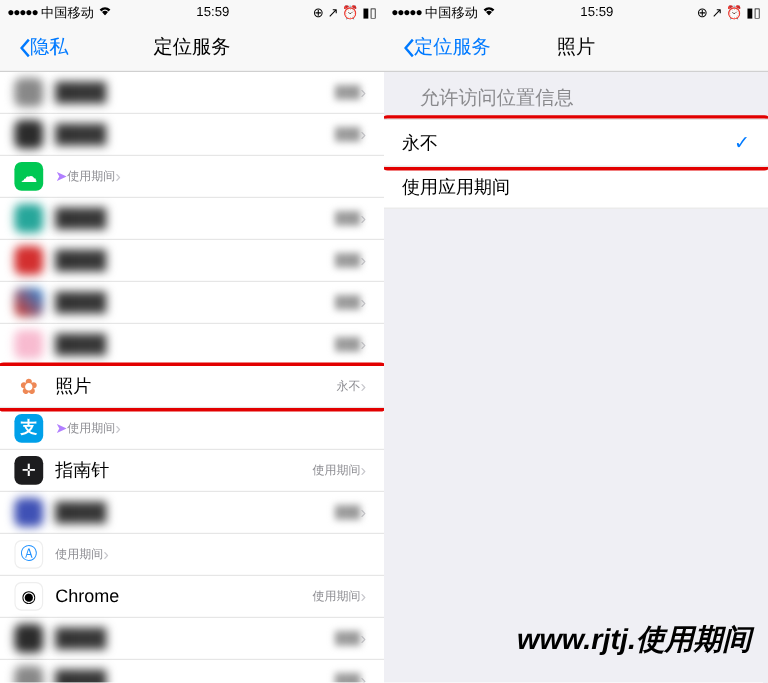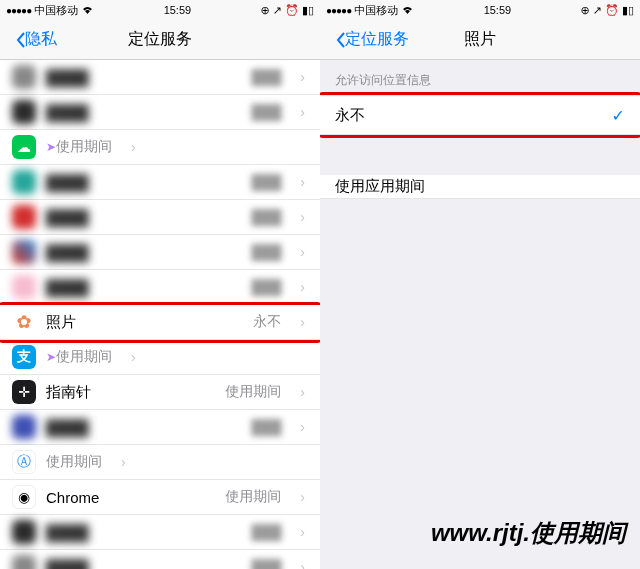--- a/index.html
+++ b/index.html
@@ -15,7 +15,7 @@
   .chev-left { width: 9px; height: 16px; }
   .content { flex: 1; overflow: hidden; background: #fff; }
   .content-grey { background: #efeff4; }
-  .section-header { font-size: 12px; color: #8a8a8d; padding: 12px 15px 6px; font-family: Liberation Mono, monospace; }
+  .section-header { font-size: 16px; color: #8a8a8d; padding: 12px 30px 6px; font-family: Liberation Mono, monospace; }
   .row { height: 35px; display: flex; align-items: center; padding: 0 15px 0 12px; background: #fff; border-bottom: 1px solid #e6e6e6; position: relative; }
   .row-icon { width: 24px; height: 24px; border-radius: 6px; margin-right: 10px; flex-shrink: 0; display: flex; align-items: center; justify-content: center; font-size: 14px; }
   .row-label { flex: 1; font-size: 15px; color: #000; }

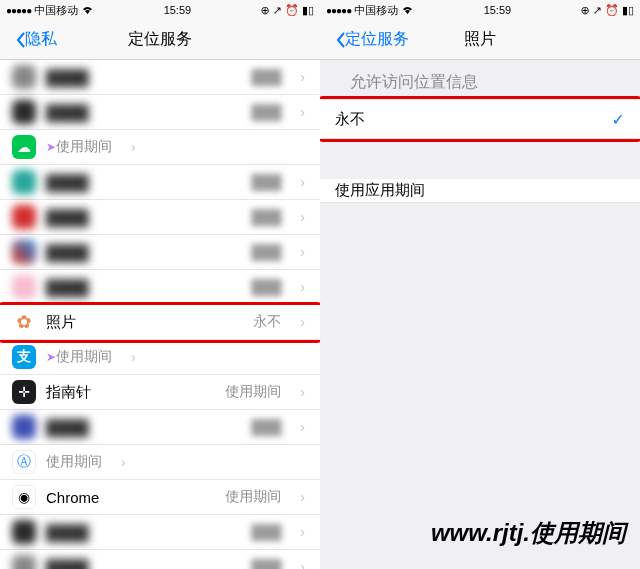--- a/index.html
+++ b/index.html
@@ -19,7 +19,7 @@
   .row { height: 35px; display: flex; align-items: center; padding: 0 15px 0 12px; background: #fff; border-bottom: 1px solid #e6e6e6; position: relative; }
   .row-icon { width: 24px; height: 24px; border-radius: 6px; margin-right: 10px; flex-shrink: 0; display: flex; align-items: center; justify-content: center; font-size: 14px; }
   .row-label { flex: 1; font-size: 15px; color: #000; }
-  .row-value { font-size: 14px; color: #8e8e93; margin-right: 19px; }
+  .row-value { font-size: 10px; color: #8e8e93; margin-right: 0; }
   .row-chev { color: #c7c7cc; font-size: 14px; }
   .blurred { filter: blur(4px); }
   .highlight { border: 3px solid #e20000; border-radius: 6px; margin: -3px; position: relative; z-index: 2; }

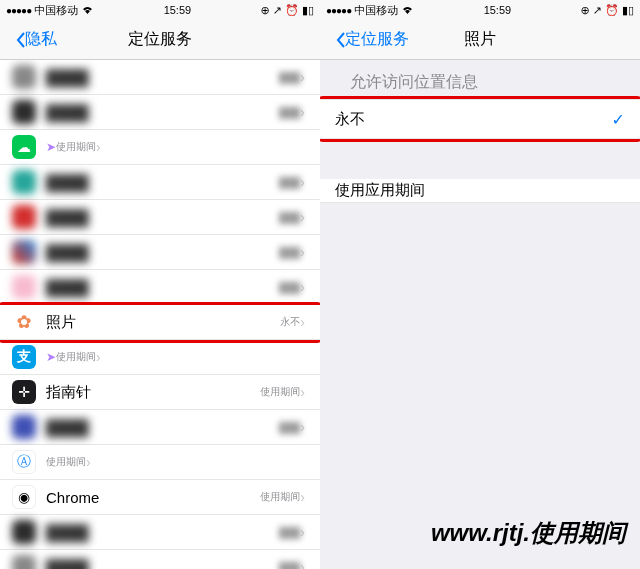--- a/index.html
+++ b/index.html
@@ -26,7 +26,7 @@
   .option-row { height: 40px; display: flex; align-items: center; padding: 0 15px; background: #fff; border-bottom: 1px solid #e6e6e6; border-top: 1px solid #e6e6e6; }
   .option-label { flex: 1; font-size: 15px; }
   .check { color: #007aff; font-size: 16px; }
-  .second-option { height: 24px; display: flex; align-items: center; padding: 0 15px; background: #fff; border-bottom: 1px solid #e6e6e6; font-size: 15px; margin-top: 40px; }
+  .second-option { height: 35px; display: flex; align-items: center; padding: 0 15px; background: #fff; border-bottom: 1px solid #e6e6e6; font-size: 15px; }
   .watermark { position: absolute; right: 14px; bottom: 20px; font-size: 24px; font-weight: 600; color: #000; font-style: italic; }
   .arrow { font-size: 12px; }
   .ic-photos { background: radial-gradient(circle, #fff 25%, #fff 25%); position: relative; }

